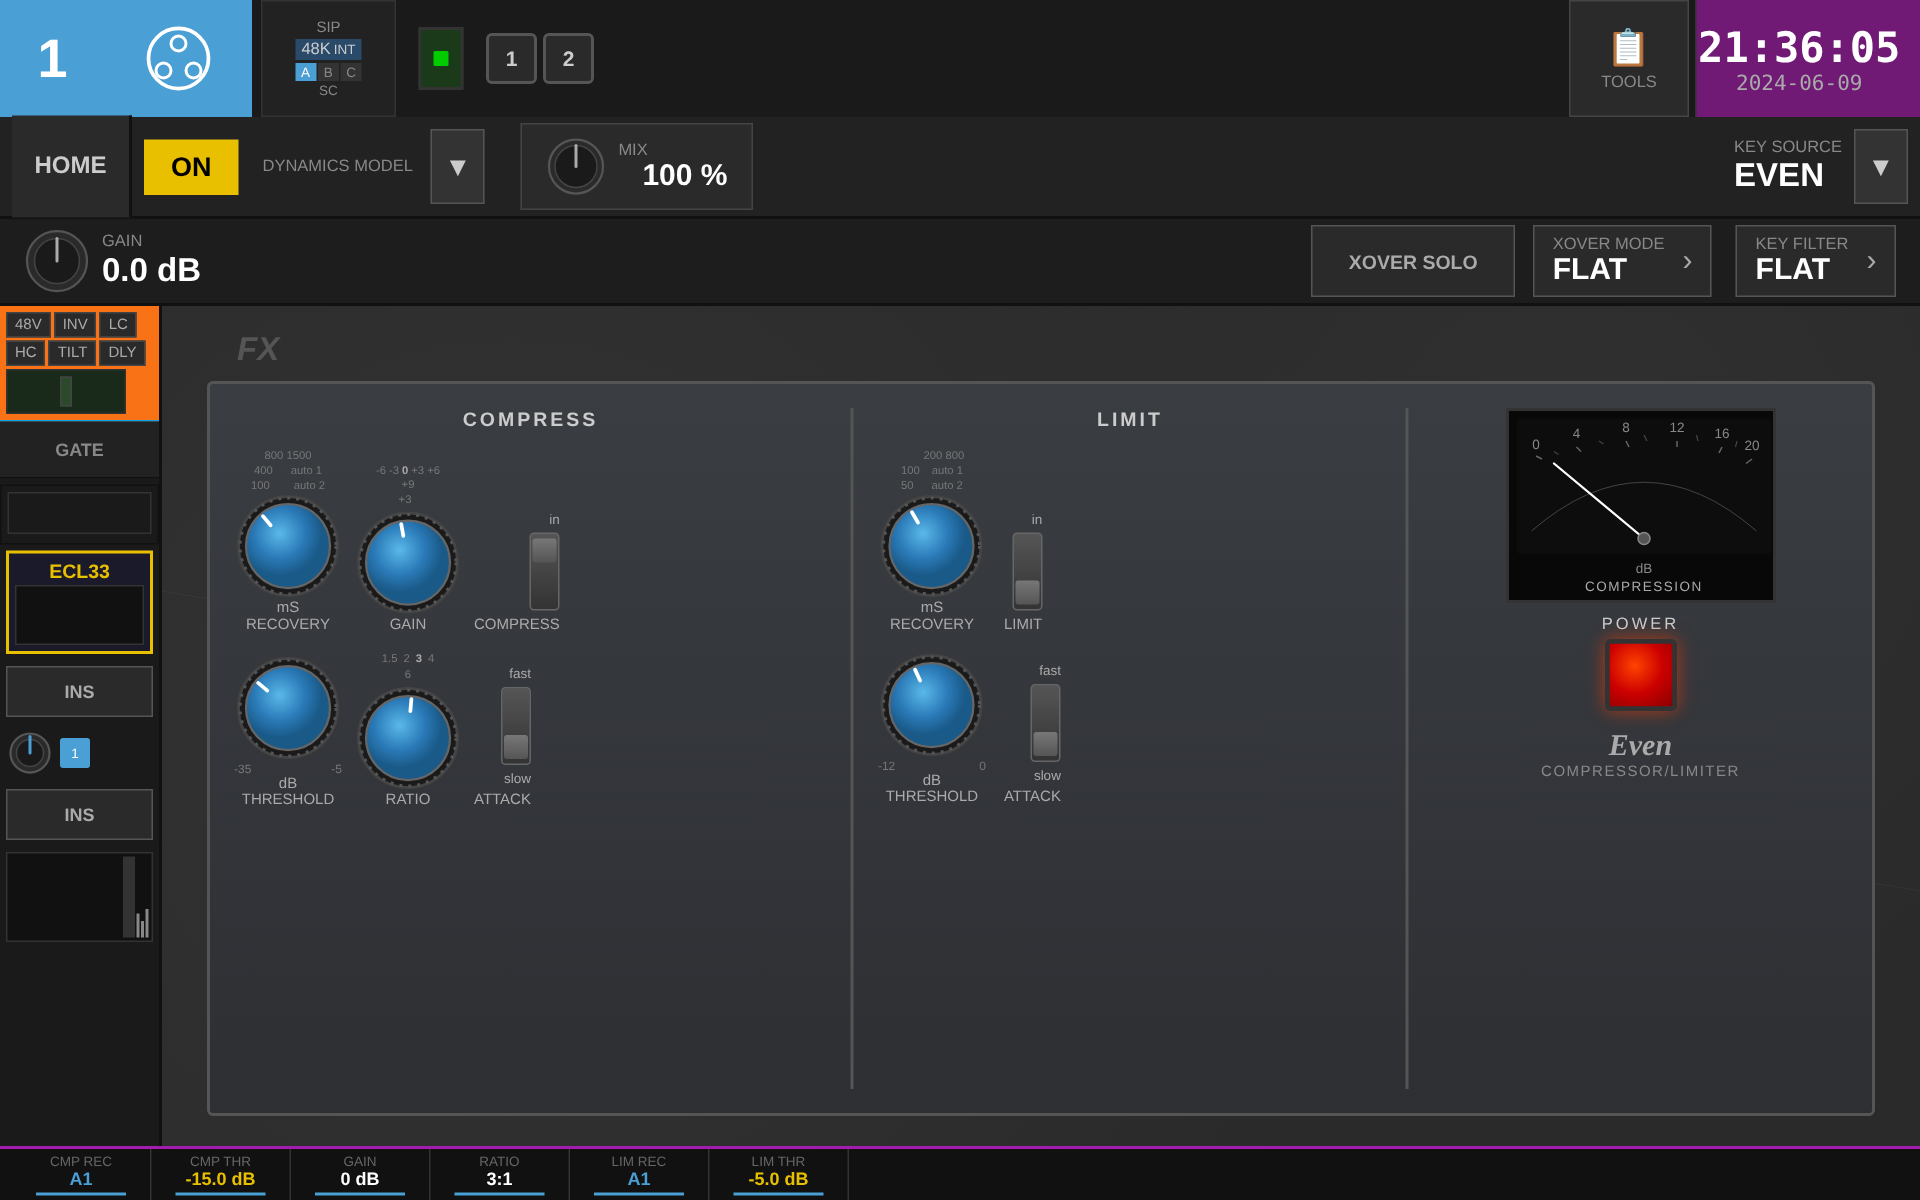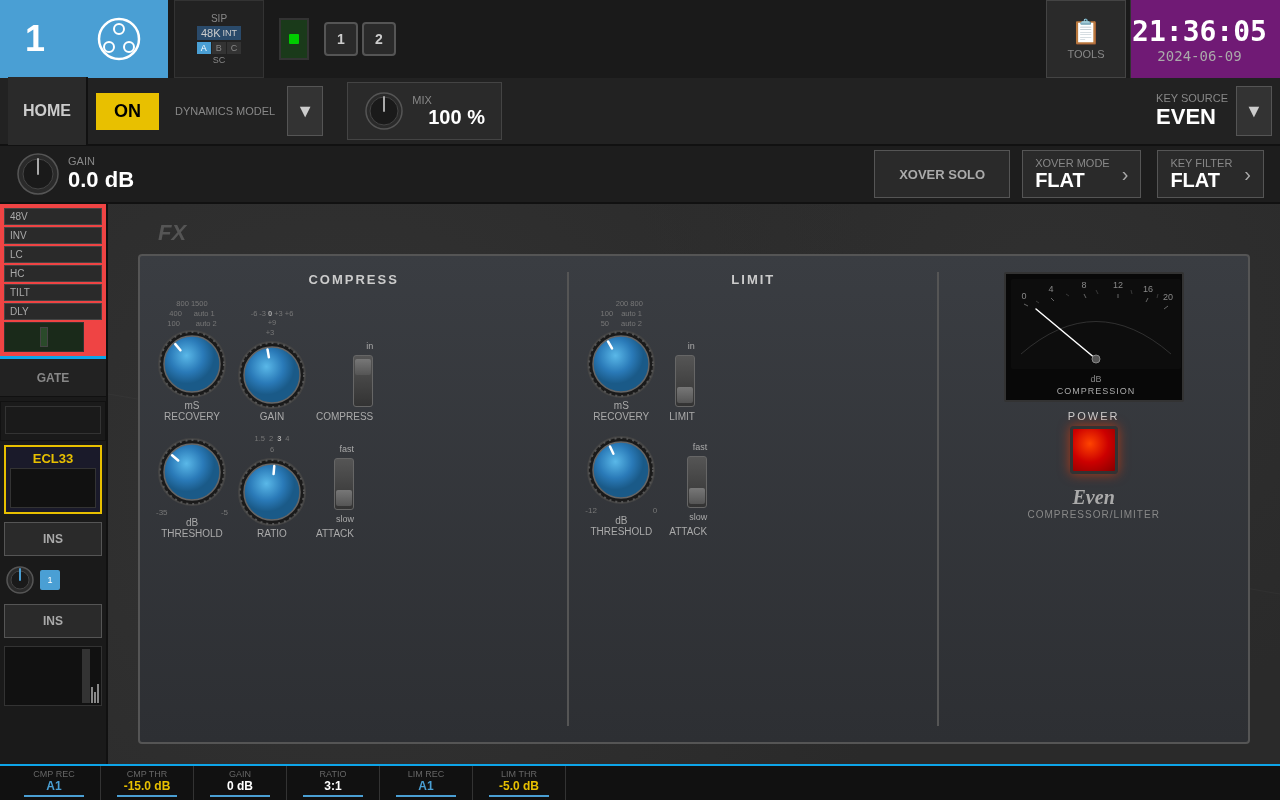--- a/index.html
+++ b/index.html
@@ -210,7 +210,7 @@
 <div class="main-area">
 
   <div class="sidebar">
-    <div style="display:flex; gap:2px; padding:4px; flex-wrap:wrap; background:#ef4444; border-bottom:3px solid #0ea5e9;flex-direction:column;">
+    <div style="display:flex; gap:2px; padding:4px; flex-wrap:wrap; background:#f97316; border-bottom:1px solid #0ea5e9;">
       <div class="ind-btn">48V</div>
       <div class="ind-btn">INV</div>
       <div class="ind-btn">LC</div>

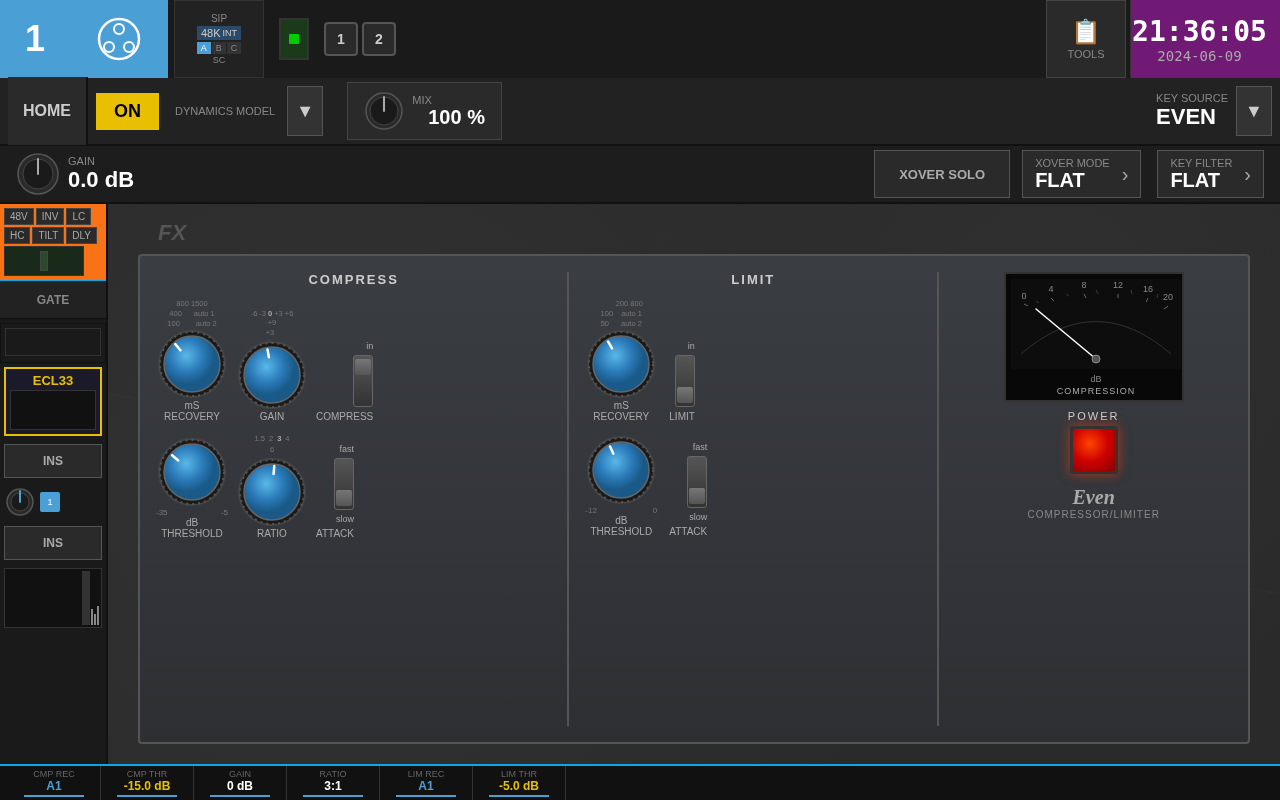--- a/index.html
+++ b/index.html
@@ -101,7 +101,7 @@
     .power-btn { width: 48px; height: 48px; background: radial-gradient(circle at 40% 35%, #ff4400, #cc0000, #880000); border: 3px solid #333; border-radius: 4px; cursor: pointer; box-shadow: 0 0 12px rgba(255, 60, 0, 0.6); }
 
     
-    .bottom-bar { height: 36px; background: #111; display: flex; align-items: center; padding: 0 8px; gap: 0; border-top: 2px solid #0ea5e9; }
+    .bottom-bar { height: 36px; background: #111; display: flex; align-items: center; padding: 0 8px; gap: 0; border-top: 2px solid #a21caf; }
     .status-item { display: flex; flex-direction: column; align-items: center; justify-content: center; padding: 0 16px; border-right: 1px solid #333; height: 100%; }
     .knob-container { display: flex; flex-direction: column; align-items: center; }
   </style>

